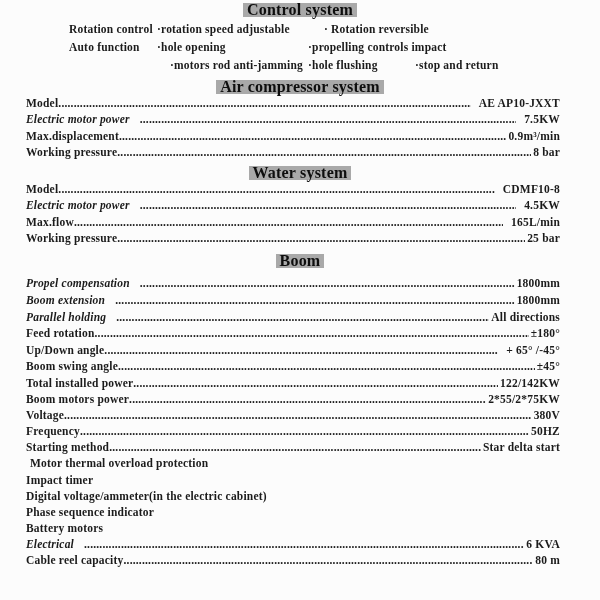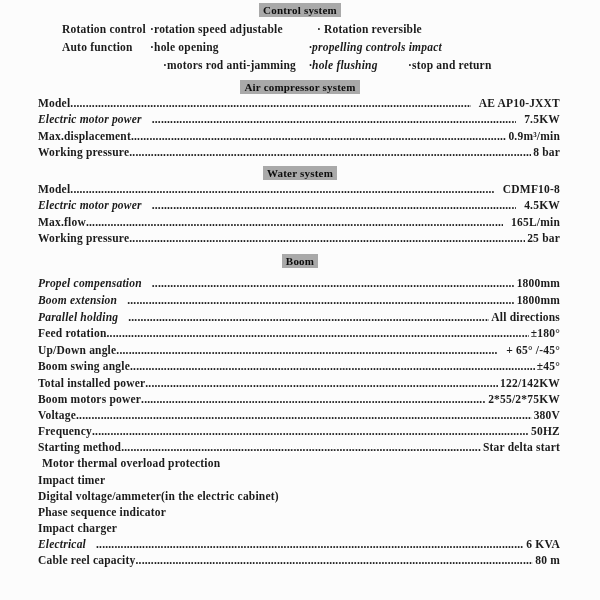--- a/index.html
+++ b/index.html
@@ -21,7 +21,7 @@
     display: inline-block;
     background: #a9a9a9;
     color: #0e0e0e;
-    font-size: 11px;
+    font-size: 16px;
     line-height: 14px;
     padding: 0 4px;
   }

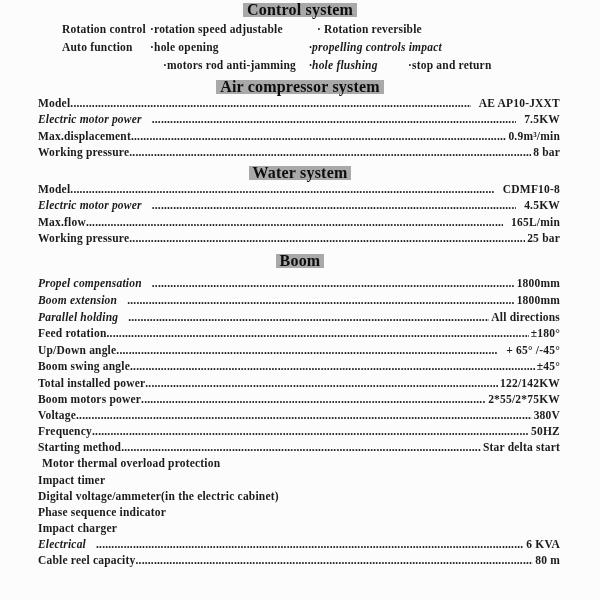--- a/index.html
+++ b/index.html
@@ -27,7 +27,7 @@
   }
 
   
-  .ctrl-rows { margin: 2px 0 0 5px; }
+  .ctrl-rows { margin: 2px 0 0 12px; }
   .ctrl-row { position: relative; height: 18px; line-height: 18px; }
   .ctrl-cell { position: absolute; top: 0; white-space: nowrap; }
   .p1 { left: 57px; }

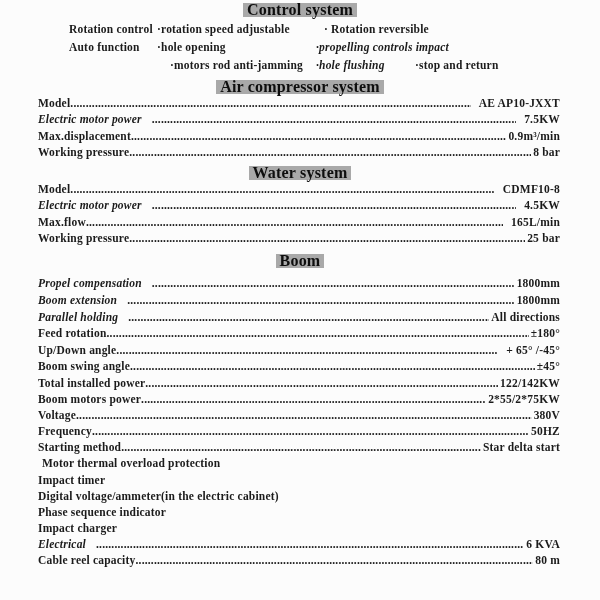--- a/index.html
+++ b/index.html
@@ -34,7 +34,7 @@
   .p2 { left: 145px; }
   .p3 { left: 312px; }
   .p2b { left: 158px; }
-  .p3b { left: 304px; font-style: italic; }
+  .p3b { left: 296px; }
   .p4 { left: 403px; }
 
   

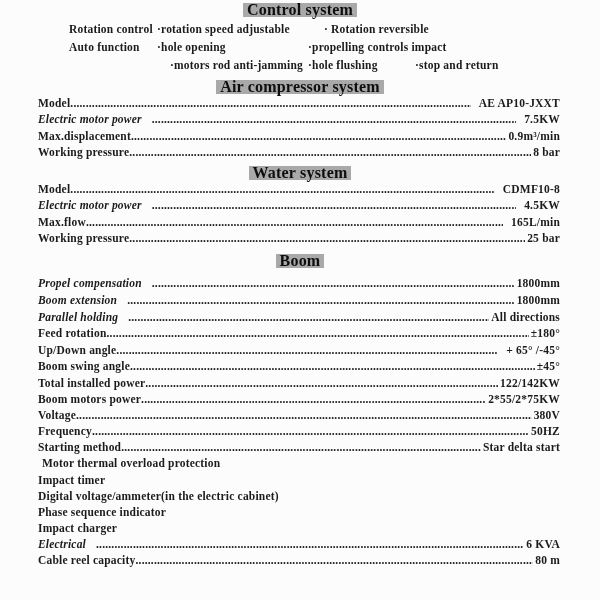--- a/index.html
+++ b/index.html
@@ -38,7 +38,7 @@
   .p4 { left: 403px; }
 
   
-  .spec-block { margin-left: 38px; margin-right: 40px; }
+  .spec-block { margin-left: 26px; margin-right: 40px; }
   .spec-row { display: flex; align-items: baseline; height: 16.3px; line-height: 16.3px; }
   .spec-label { flex: none; white-space: nowrap; }
   .dot-leader { flex: 1 1 auto; overflow: hidden; white-space: nowrap; }

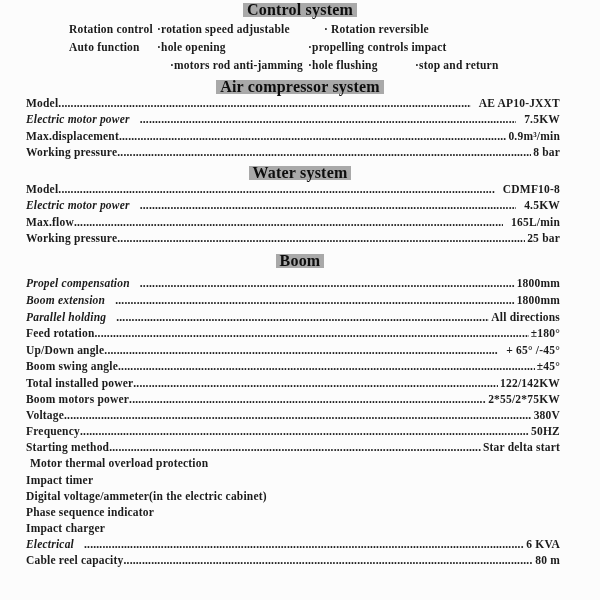--- a/index.html
+++ b/index.html
@@ -216,7 +216,7 @@
         <span class="dot-leader"></span>
     </div>
     <div class="spec-row no-value">
-      <span class="spec-label">Impact charger</span>
+      <span class="spec-label">Battery motors</span>
         <span class="dot-leader"></span>
     </div>
     <div class="spec-row">

